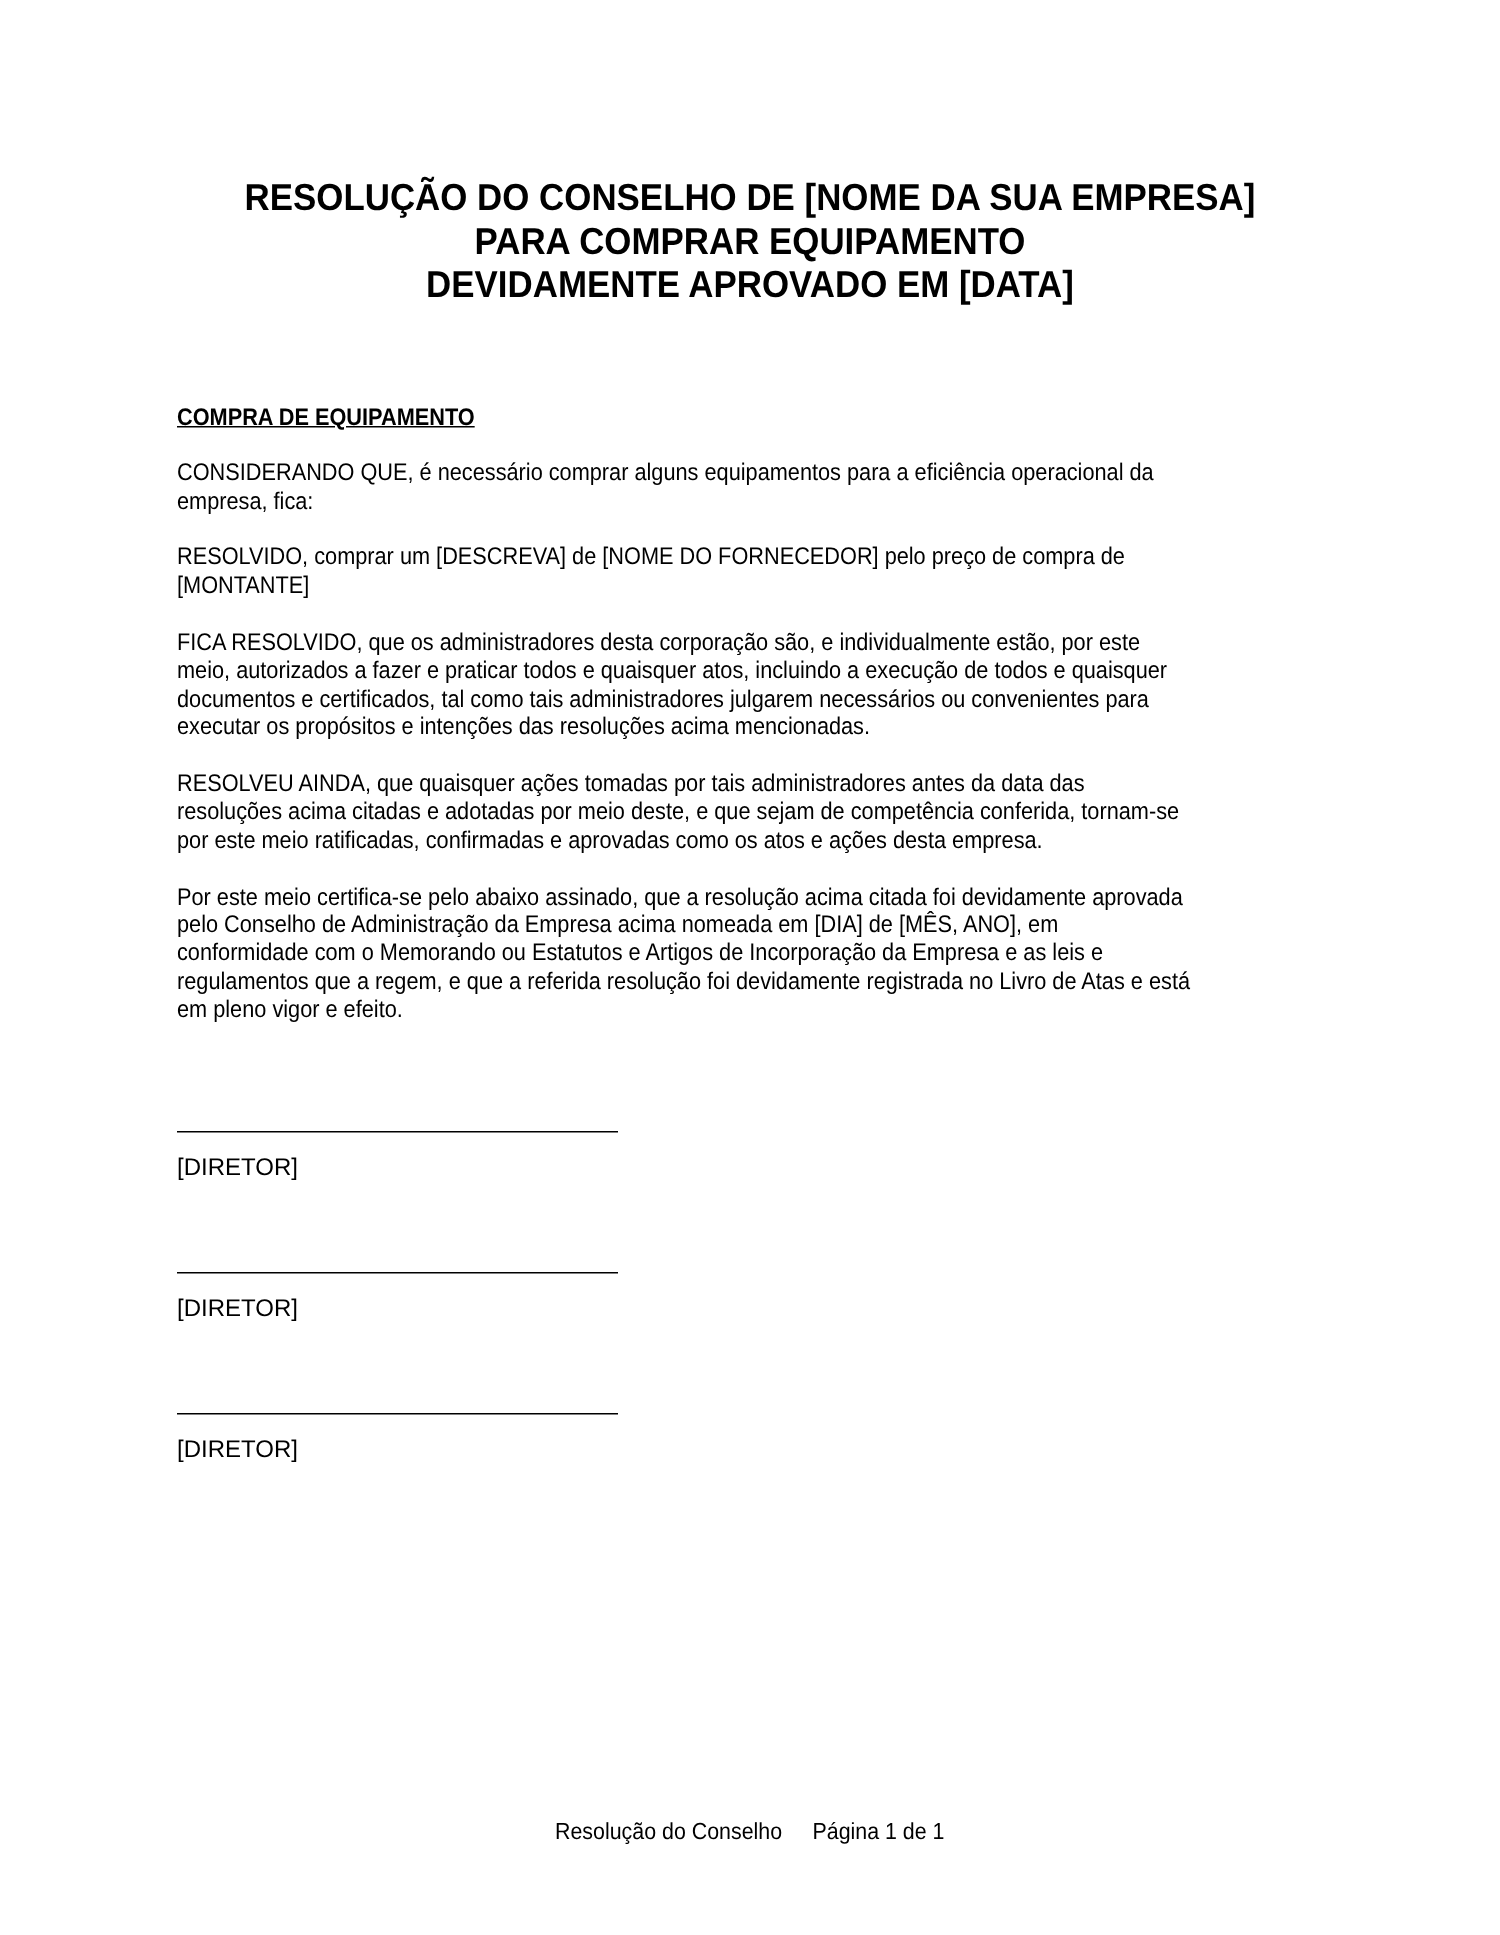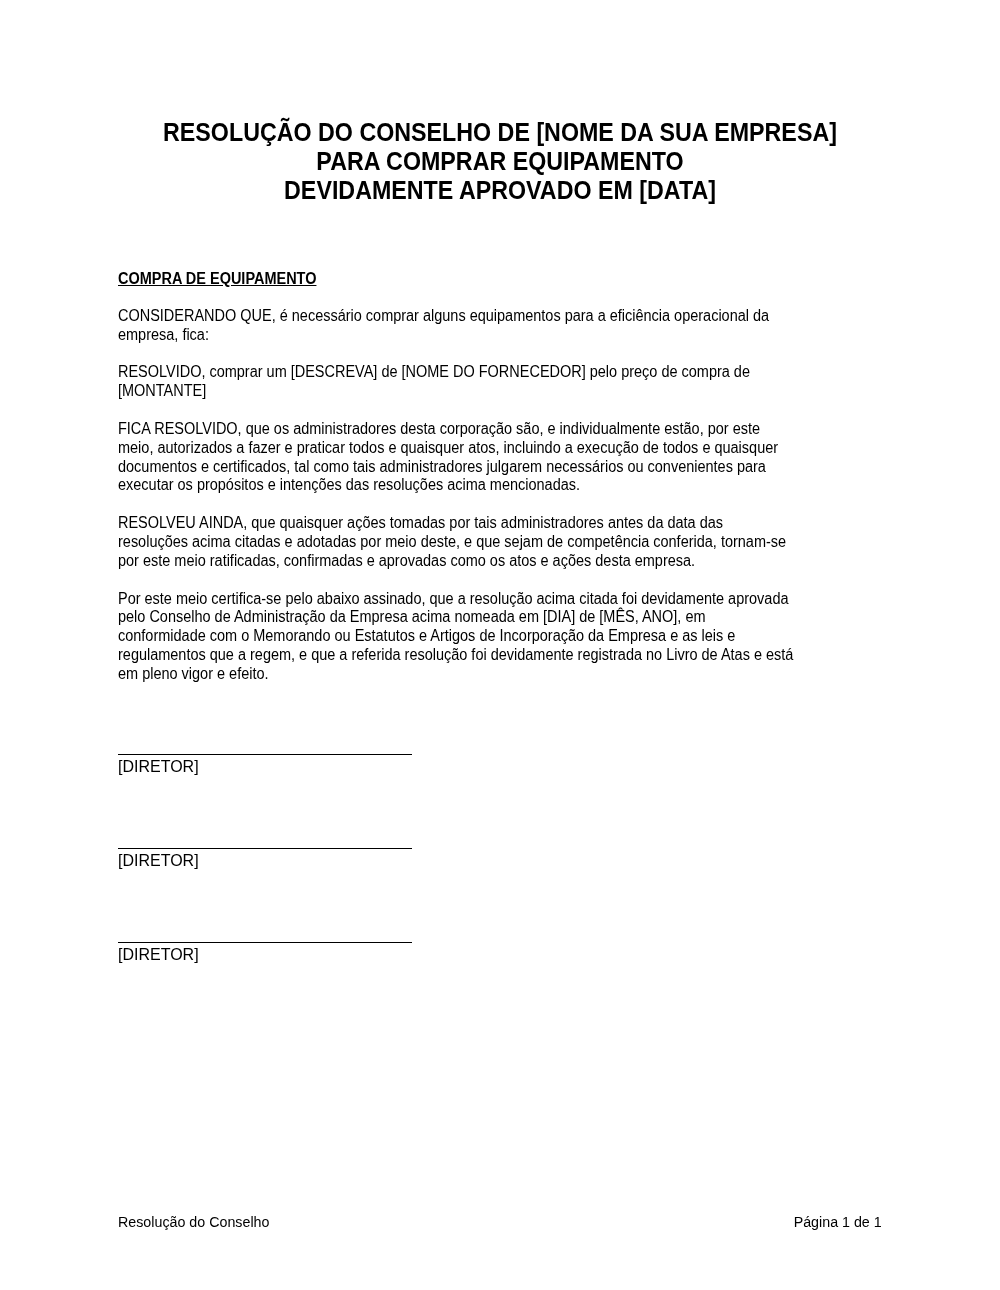--- a/index.html
+++ b/index.html
@@ -22,7 +22,7 @@
     .para .line { display: block; white-space: nowrap; }
     .sig { position: absolute; left: 118px; width: 294px; }
     .sig .rule { border-top: 1.5px solid #000; height: 0; width: 294px; }
-    .sig .name { font-family: "Liberation Sans", sans-serif; font-size: 16px; line-height: 19px; margin-top: 2px; }
+    .sig .name { font-family: "Liberation Sans", sans-serif; font-size: 16px; line-height: 19px; margin-top: 14px; }
     .footer {
       position: absolute; left: 118px; top: 1213px; width: 764px;
       font-family: "Liberation Sans", sans-serif; font-size: 15.5px; line-height: 18px;

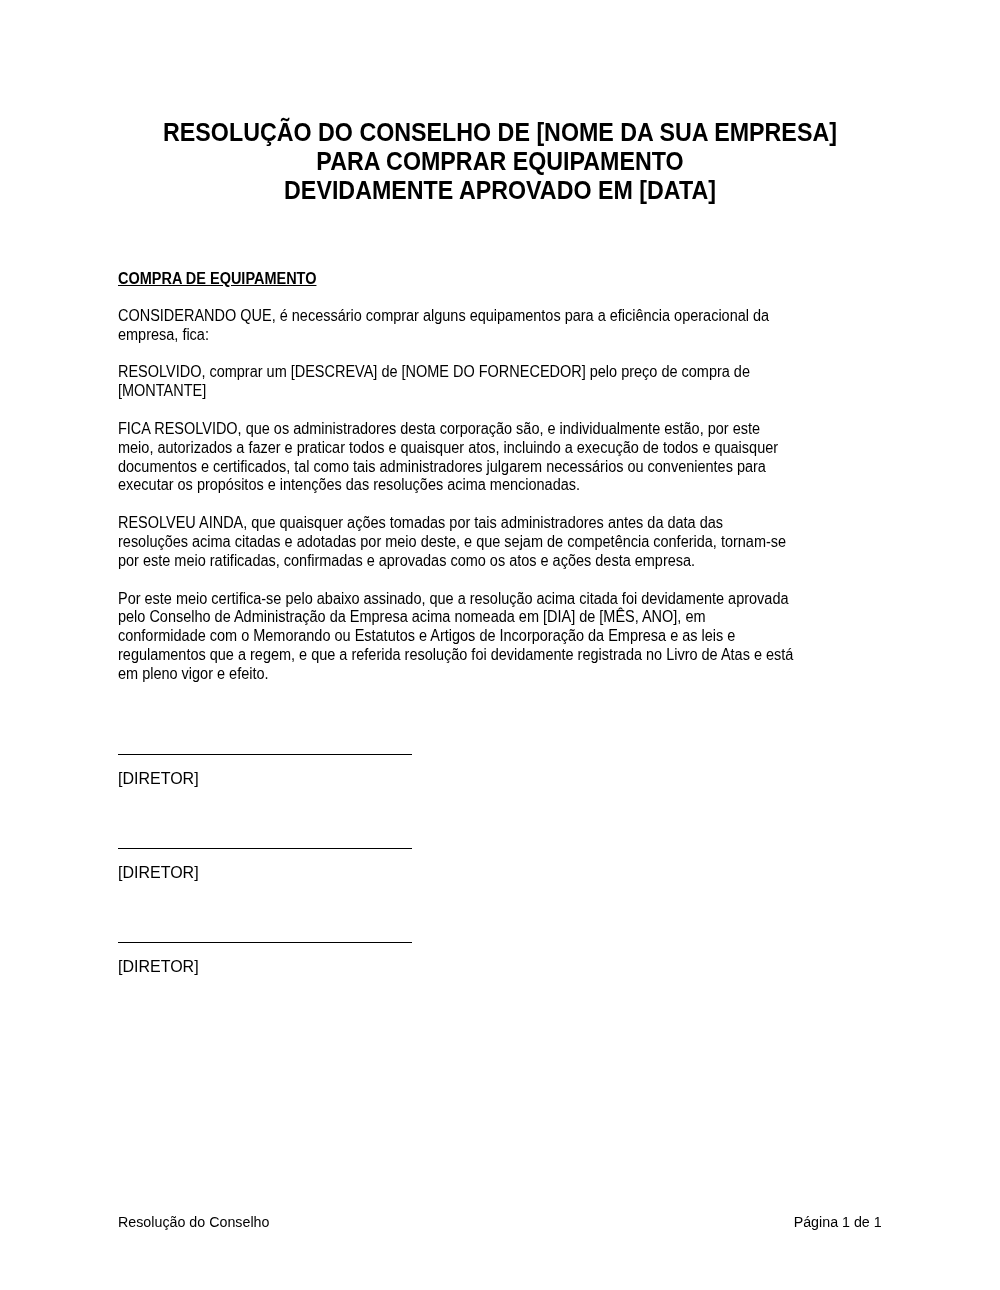--- a/index.html
+++ b/index.html
@@ -26,7 +26,7 @@
     .footer {
       position: absolute; left: 118px; top: 1213px; width: 764px;
       font-family: "Liberation Sans", sans-serif; font-size: 15.5px; line-height: 18px;
-      display: flex; justify-content: space-between;
+      display: flex; justify-content: center;
     }
     .footer span { display: inline-block; transform: scaleX(0.92); }
     .footer .left { transform-origin: left center; }

